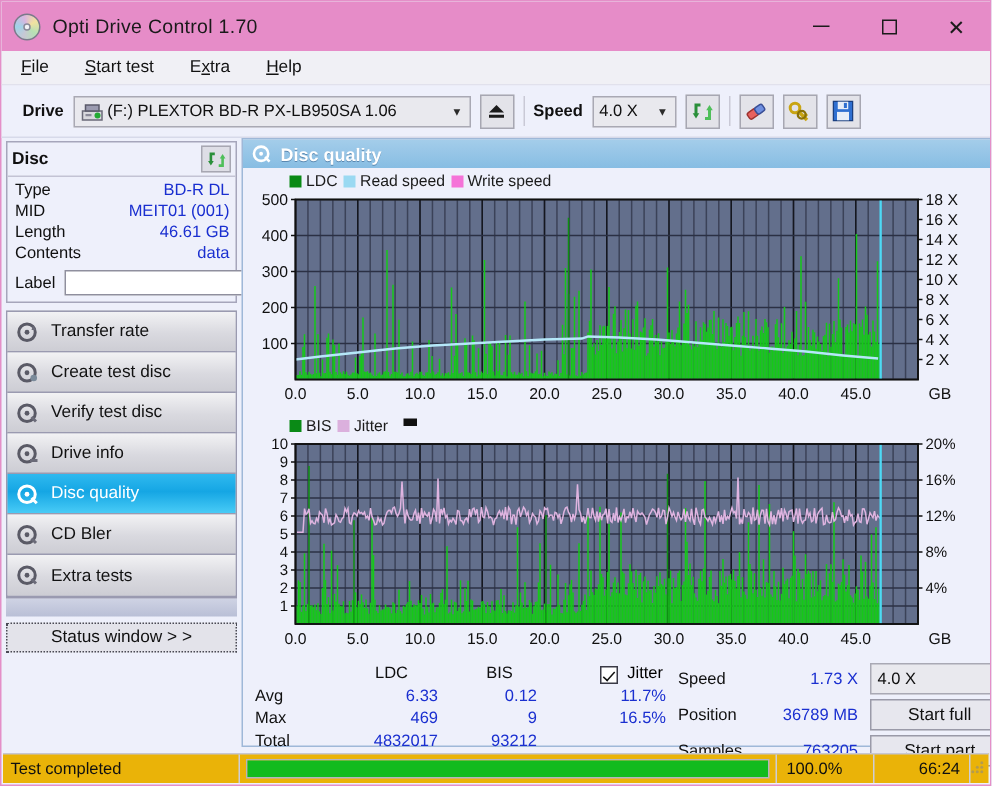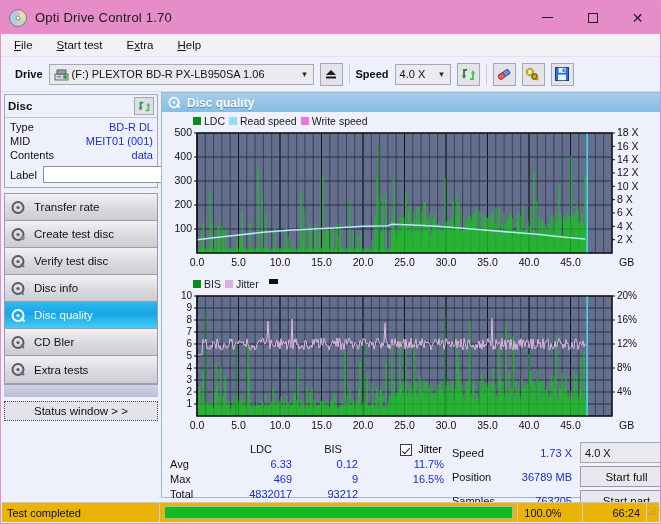--- a/index.html
+++ b/index.html
@@ -294,6 +294,10 @@
           <div class="drow">
             <span class="k">MID</span>
             <span class="v">MEIT01 (001)</span>
+          </div>
+          <div class="drow">
+            <span class="k">Length</span>
+            <span class="v">46.61 GB</span>
           </div>
           <div class="drow">
             <span class="k">Contents</span>

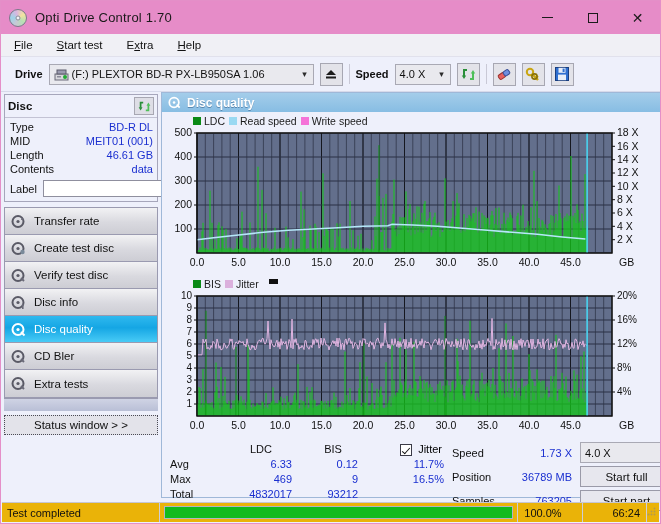--- a/index.html
+++ b/index.html
@@ -340,6 +340,14 @@
               <path d="M10 10 L13 13" stroke="#6a6a78" stroke-width="2"></path>
             </svg>
           <span>Verify test disc</span>
+        </div>
+        <div class="navitem">
+          <svg class="nav-icon" viewBox="0 0 15 15">
+              <circle cx="7" cy="7.5" r="5.5" fill="none" stroke="#5a5a66" stroke-width="2"></circle>
+              <circle cx="7" cy="7.5" r="1.6" fill="#5a5a66"></circle>
+              <rect x="9" y="11" width="5" height="2" fill="#6a6a78"></rect>
+            </svg>
+          <span>Drive info</span>
         </div>
         <div class="navitem">
           <svg class="nav-icon" viewBox="0 0 15 15">

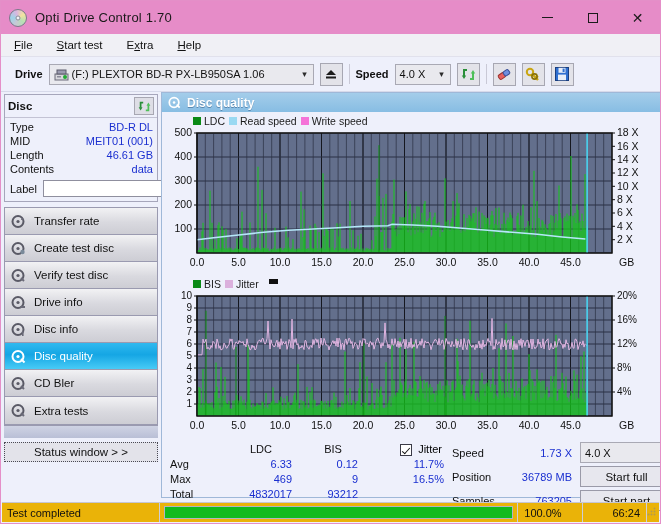--- a/index.html
+++ b/index.html
@@ -348,14 +348,6 @@
               <rect x="9" y="11" width="5" height="2" fill="#6a6a78"></rect>
             </svg>
           <span>Drive info</span>
-        </div>
-        <div class="navitem">
-          <svg class="nav-icon" viewBox="0 0 15 15">
-              <circle cx="7" cy="7.5" r="5.5" fill="none" stroke="#5a5a66" stroke-width="2"></circle>
-              <circle cx="7" cy="7.5" r="1.6" fill="#5a5a66"></circle>
-              <rect x="11" y="9" width="1.6" height="5" fill="#6a6a78"></rect>
-            </svg>
-          <span>Disc info</span>
         </div>
         <div class="navitem sel">
           <svg class="nav-icon" viewBox="0 0 15 15">

